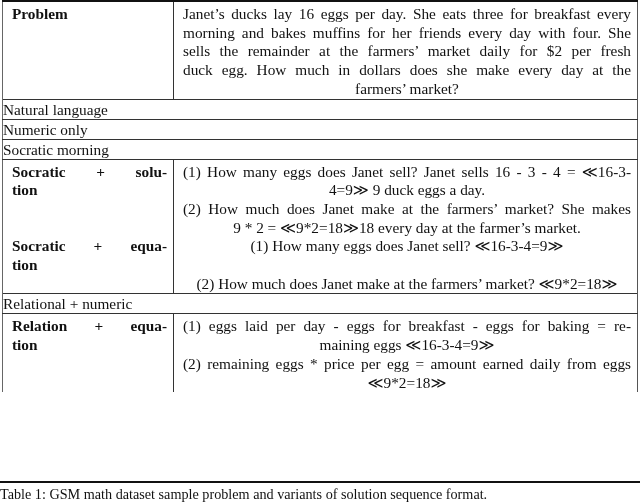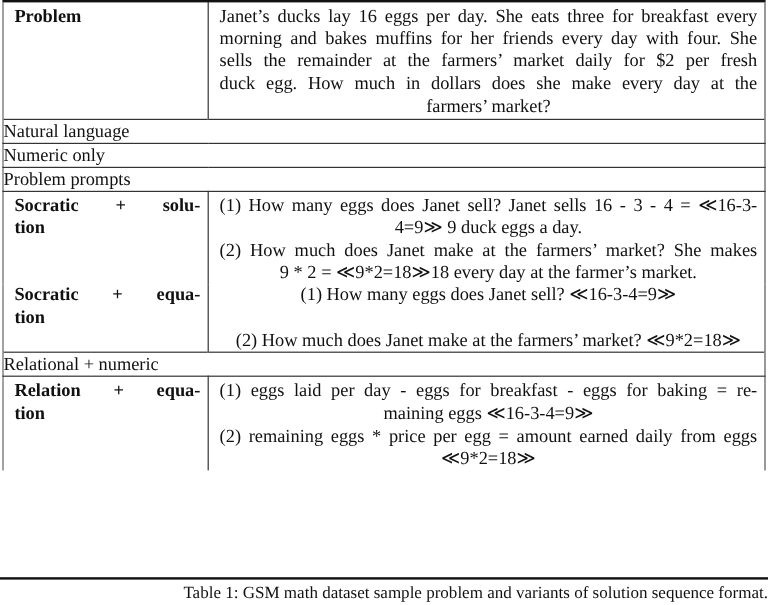--- a/index.html
+++ b/index.html
@@ -123,7 +123,7 @@
     </tr>
 
     <tr class="section">
-      <td colspan="2">Problem prompts</td>
+      <td colspan="2">Socratic morning</td>
     </tr>
     <tr>
       <td class="label" style="border-bottom:none;">

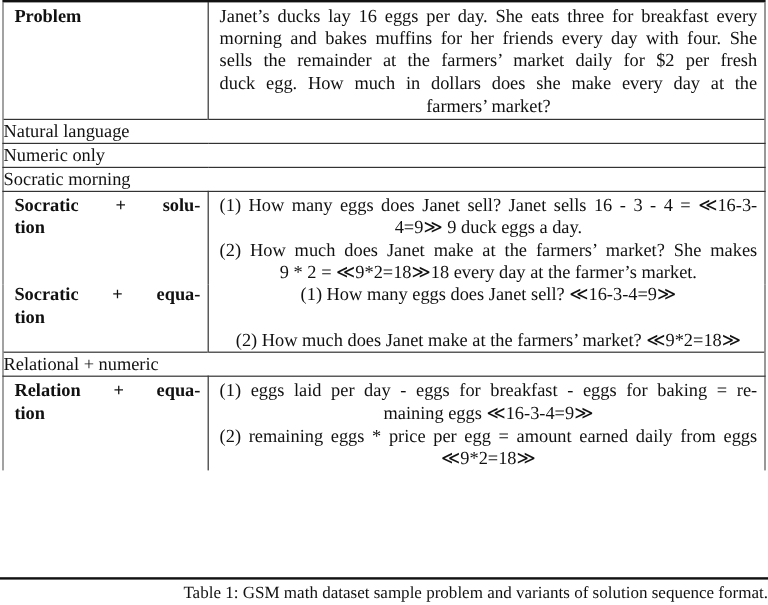--- a/index.html
+++ b/index.html
@@ -88,7 +88,7 @@
       top: 485px;
       left: 0;
       width: 640px;
-      text-align: right;
+      text-align: left;
       font-family: "Liberation Serif", "DejaVu Serif", serif;
       font-size: 14.2px;
       line-height: 18px;

